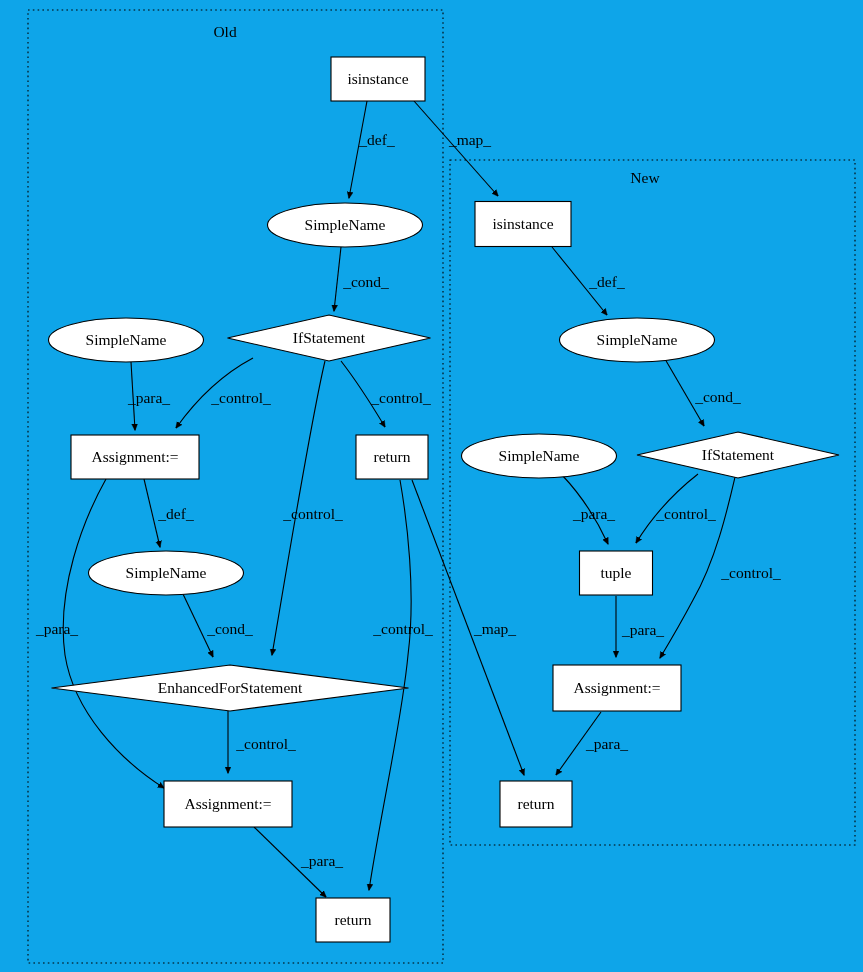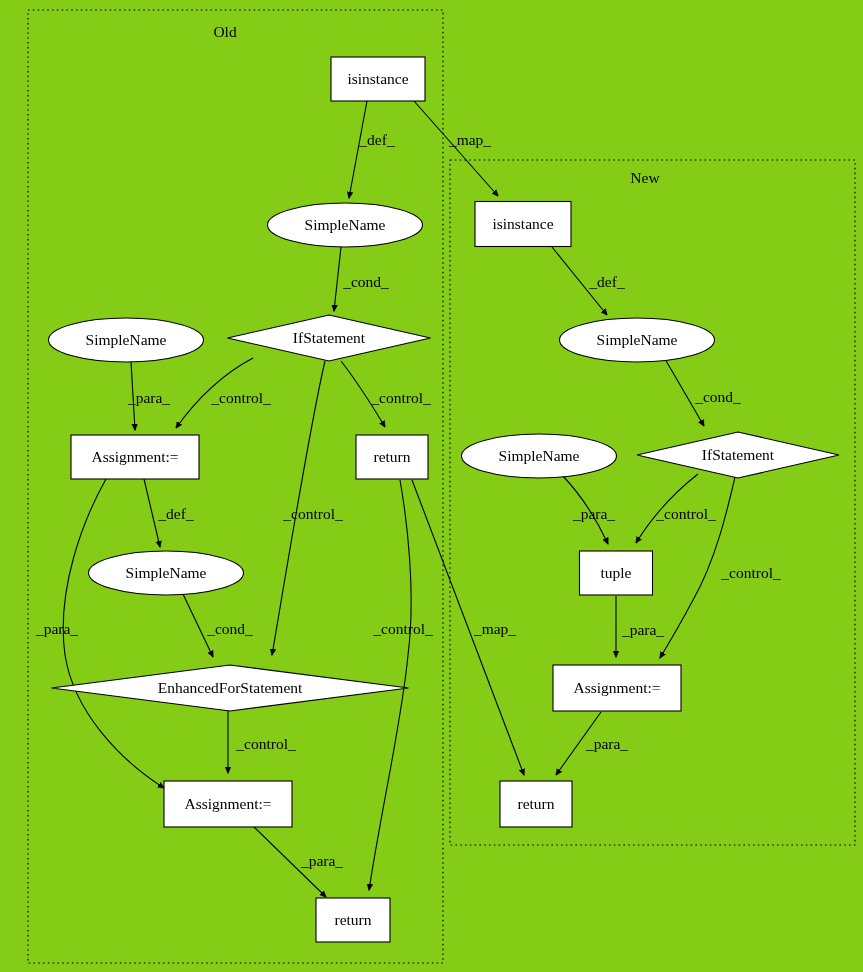--- a/index.html
+++ b/index.html
@@ -3,7 +3,7 @@
 <meta charset="utf-8">
 <style>
   html,body{margin:0;padding:0;background:#ffffff;}
-  #stage{position:relative;width:863px;height:972px;background:#84cc16;
+  #stage{position:relative;width:863px;height:972px;background:#0ea5e9;
          font-family:"Liberation Serif","DejaVu Serif",serif;}
   svg{display:block;}
   .node-shape{fill:#ffffff;stroke:#000000;stroke-width:1.1;}

